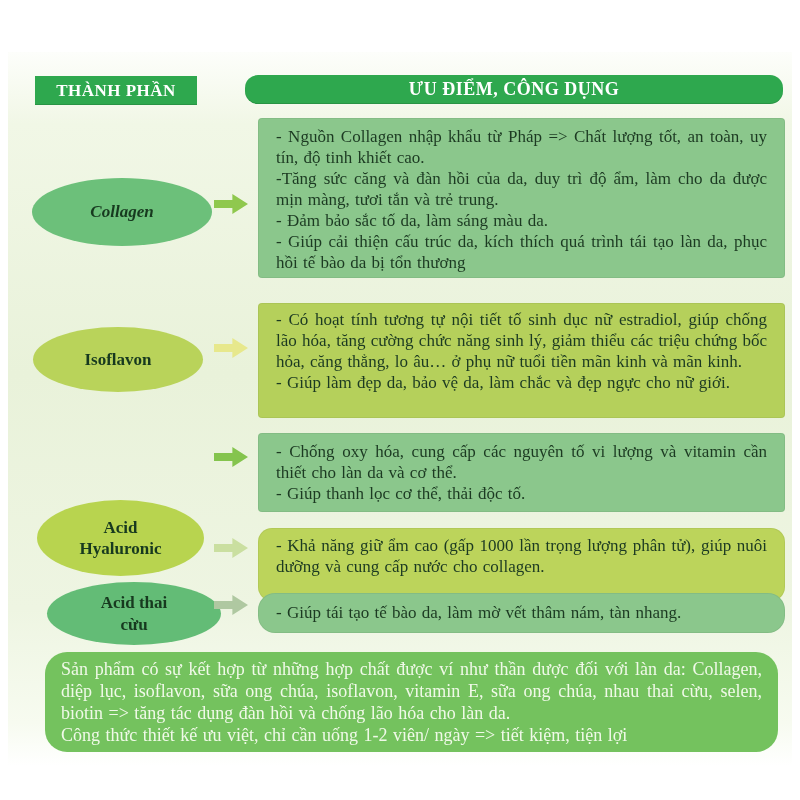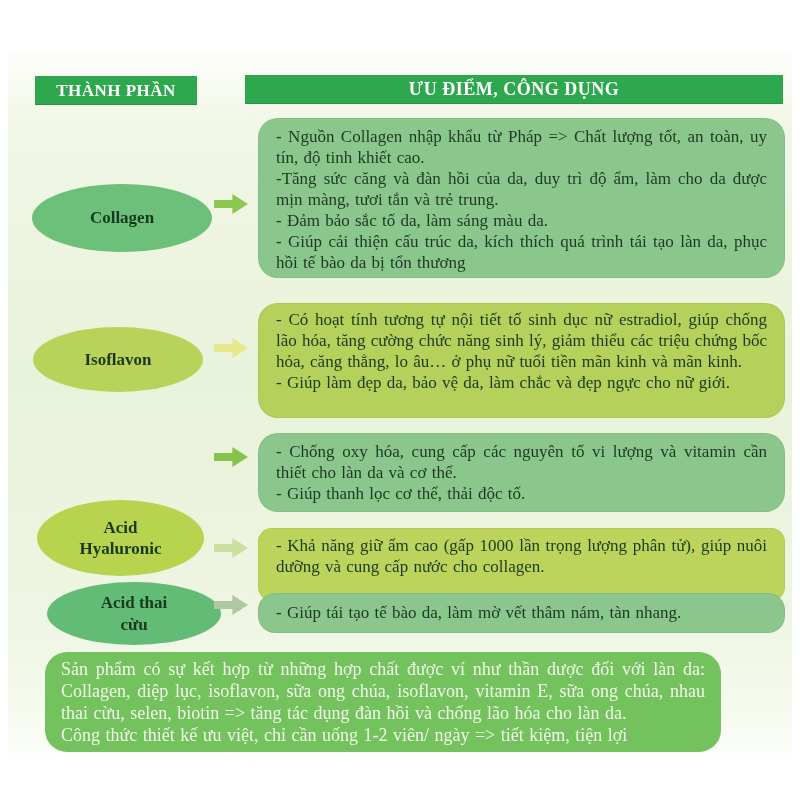--- a/index.html
+++ b/index.html
@@ -63,7 +63,7 @@
   <div id="backdrop"></div>
 
   <div id="hdr-left" class="hdr" style="background-color: rgb(46, 168, 78);">THÀNH PHẦN</div>
-  <div id="hdr-right" class="hdr" style="background-color: rgb(46, 168, 78);">ƯU ĐIỂM, CÔNG DỤNG</div>
+  <div id="hdr-right" class="hdr" style="background-color: rgb(46, 168, 78); border-radius: 13px;">ƯU ĐIỂM, CÔNG DỤNG</div>
 
   <div id="ell-0" class="ellipse" style="background-color: rgb(108, 192, 122);">Collagen</div>
   <div id="arr-0" class="arrow" style="background-color: rgb(143, 200, 78);"></div>

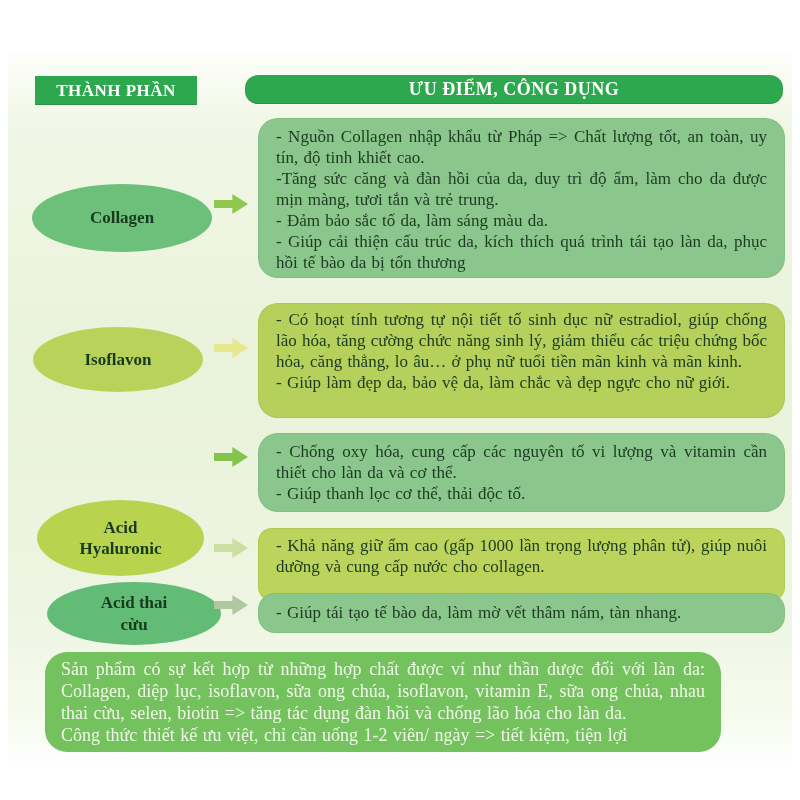--- a/index.html
+++ b/index.html
@@ -29,7 +29,7 @@
   }
   .bbox{
     position:absolute;left:258px;width:527px;box-sizing:border-box;
-    border-radius:20px;color:#1c3a22;font-size:17px;line-height:21px;
+    border-radius:4px;color:#1c3a22;font-size:17px;line-height:21px;
     padding:8px 18px;text-align:justify;word-spacing:1px;
     box-shadow:inset 0 0 0 1px rgba(0,0,0,.05);
   }

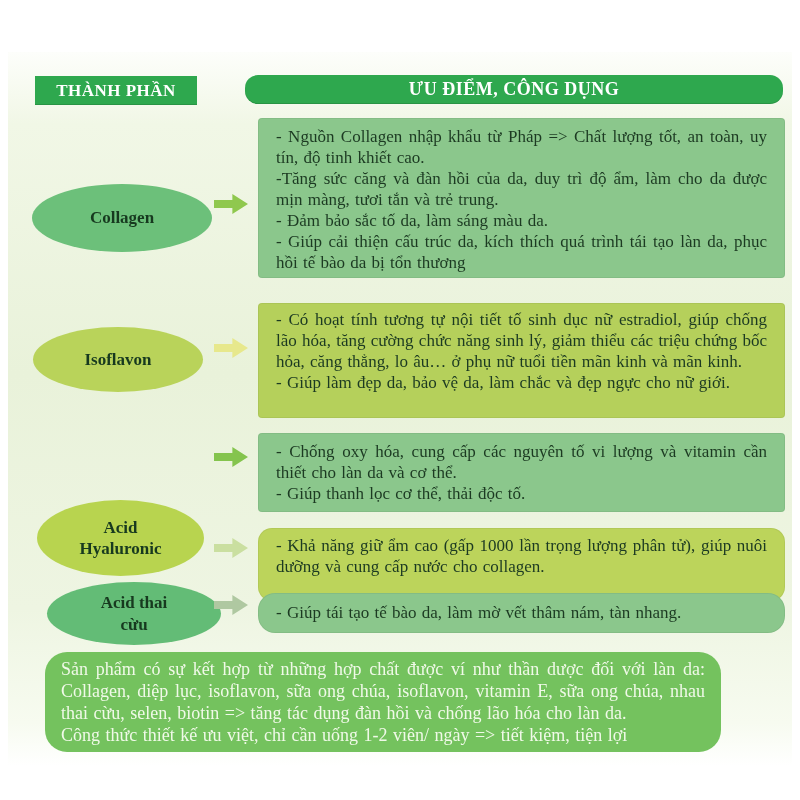--- a/index.html
+++ b/index.html
@@ -39,7 +39,7 @@
   #box-2{top:433px;height:79px;}
   #box-3{top:528px;height:73px;border-radius:14px;padding-top:7px;}
   #box-4{top:593px;height:40px;border-radius:17px;padding-top:9px;}
-  #ell-0{left:32px;top:184px;width:180px;height:68px;}
+  #ell-0{left:32px;top:178px;width:180px;height:68px;font-style:italic;}
   #ell-1{left:33px;top:327px;width:170px;height:65px;}
   #ell-2{left:37px;top:428px;width:168px;height:57px;}
   #ell-3{left:37px;top:500px;width:167px;height:76px;}

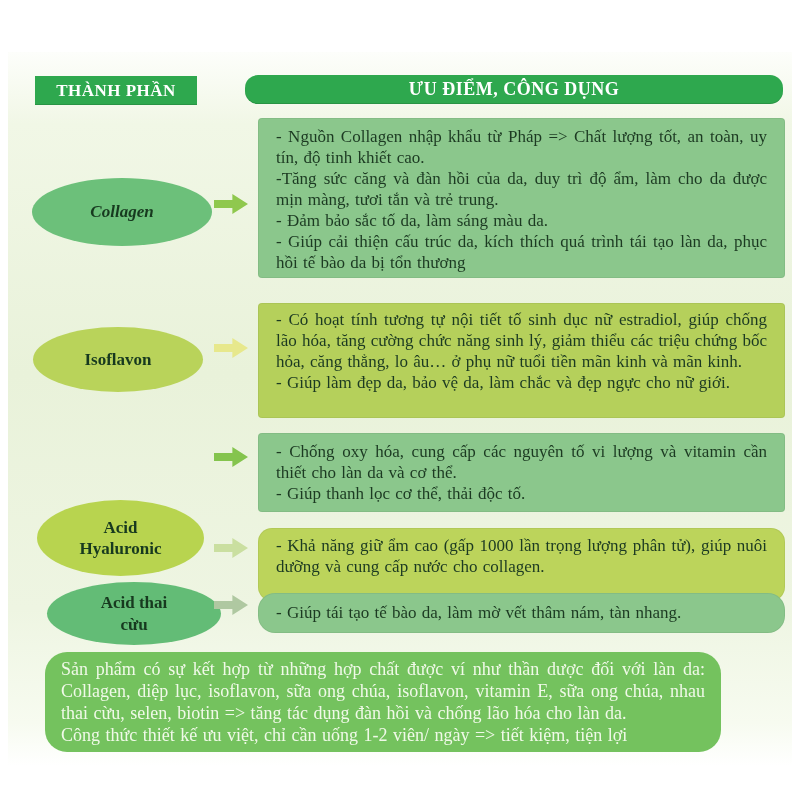--- a/index.html
+++ b/index.html
@@ -50,7 +50,7 @@
   #arr-3{left:214px;top:538px;}
   #arr-4{left:214px;top:595px;}
   #summary{
-    position:absolute;left:45px;top:652px;width:676px;height:100px;box-sizing:border-box;
+    position:absolute;left:45px;top:652px;width:733px;height:100px;box-sizing:border-box;
     border-radius:22px;padding:6px 16px;color:#f0f9e8;font-size:18px;line-height:22px;
     text-align:justify;word-spacing:1px;
   }

